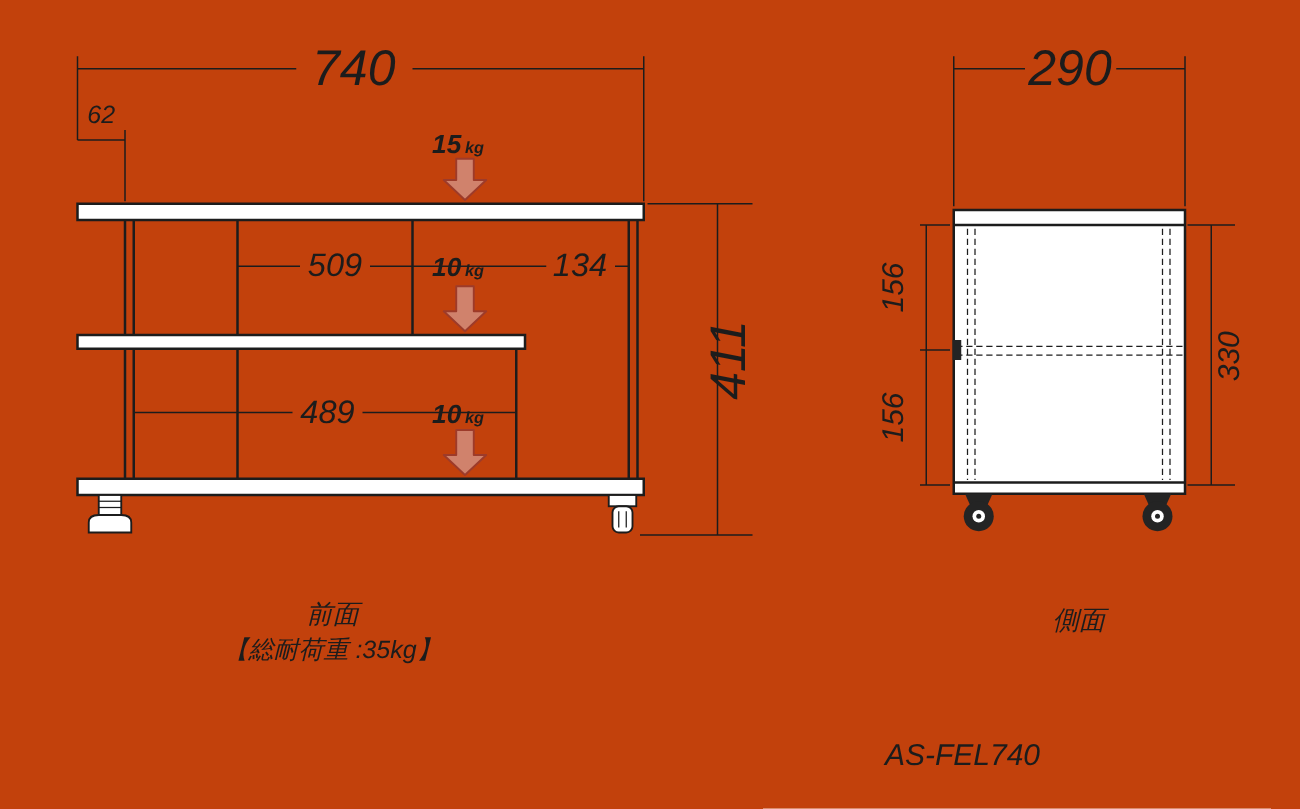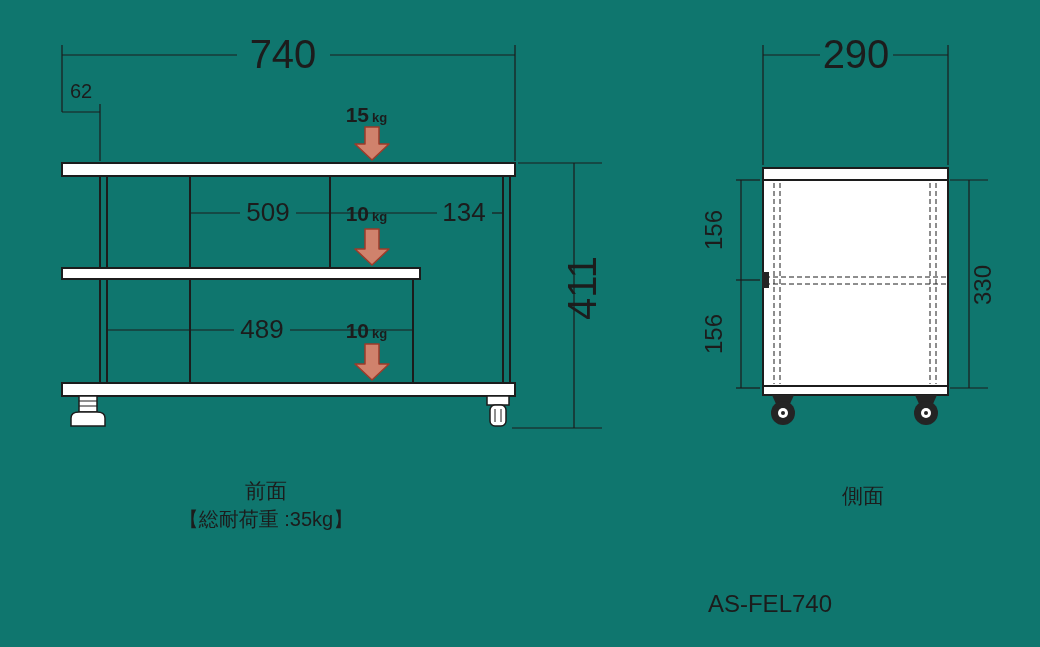--- a/index.html
+++ b/index.html
@@ -3,7 +3,7 @@
 <meta charset="utf-8">
 <style>
   html,body{margin:0;padding:0;background:#ffffff;}
-  .canvas{position:relative;width:1040px;height:647px;background:#0f766e;overflow:hidden;}
+  .canvas{position:relative;width:1040px;height:647px;background:#c2410c;overflow:hidden;font-style:italic;}
   svg{display:block;}
   text{font-family:"Liberation Sans","DejaVu Sans",sans-serif;fill:#1c1c1c;}
   .dim-xl{font-size:40px;}

